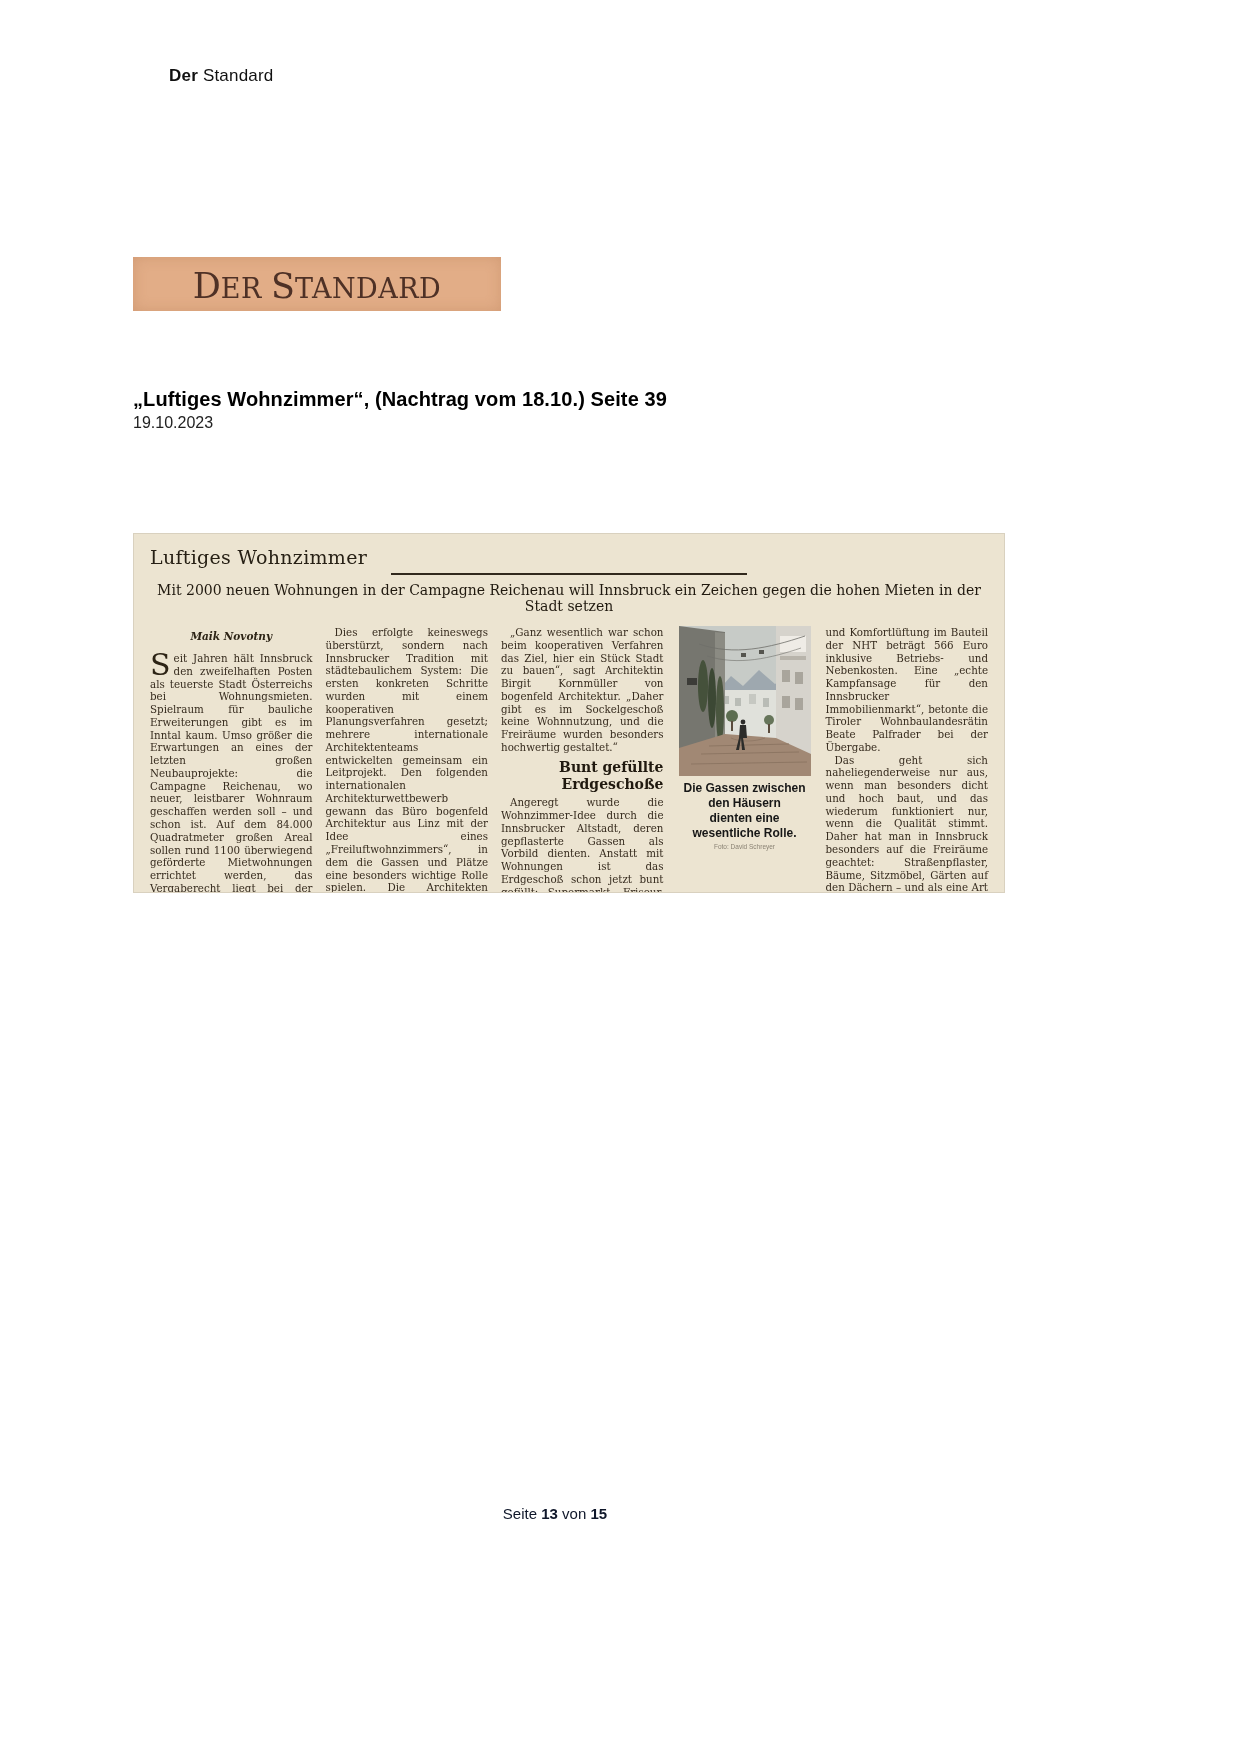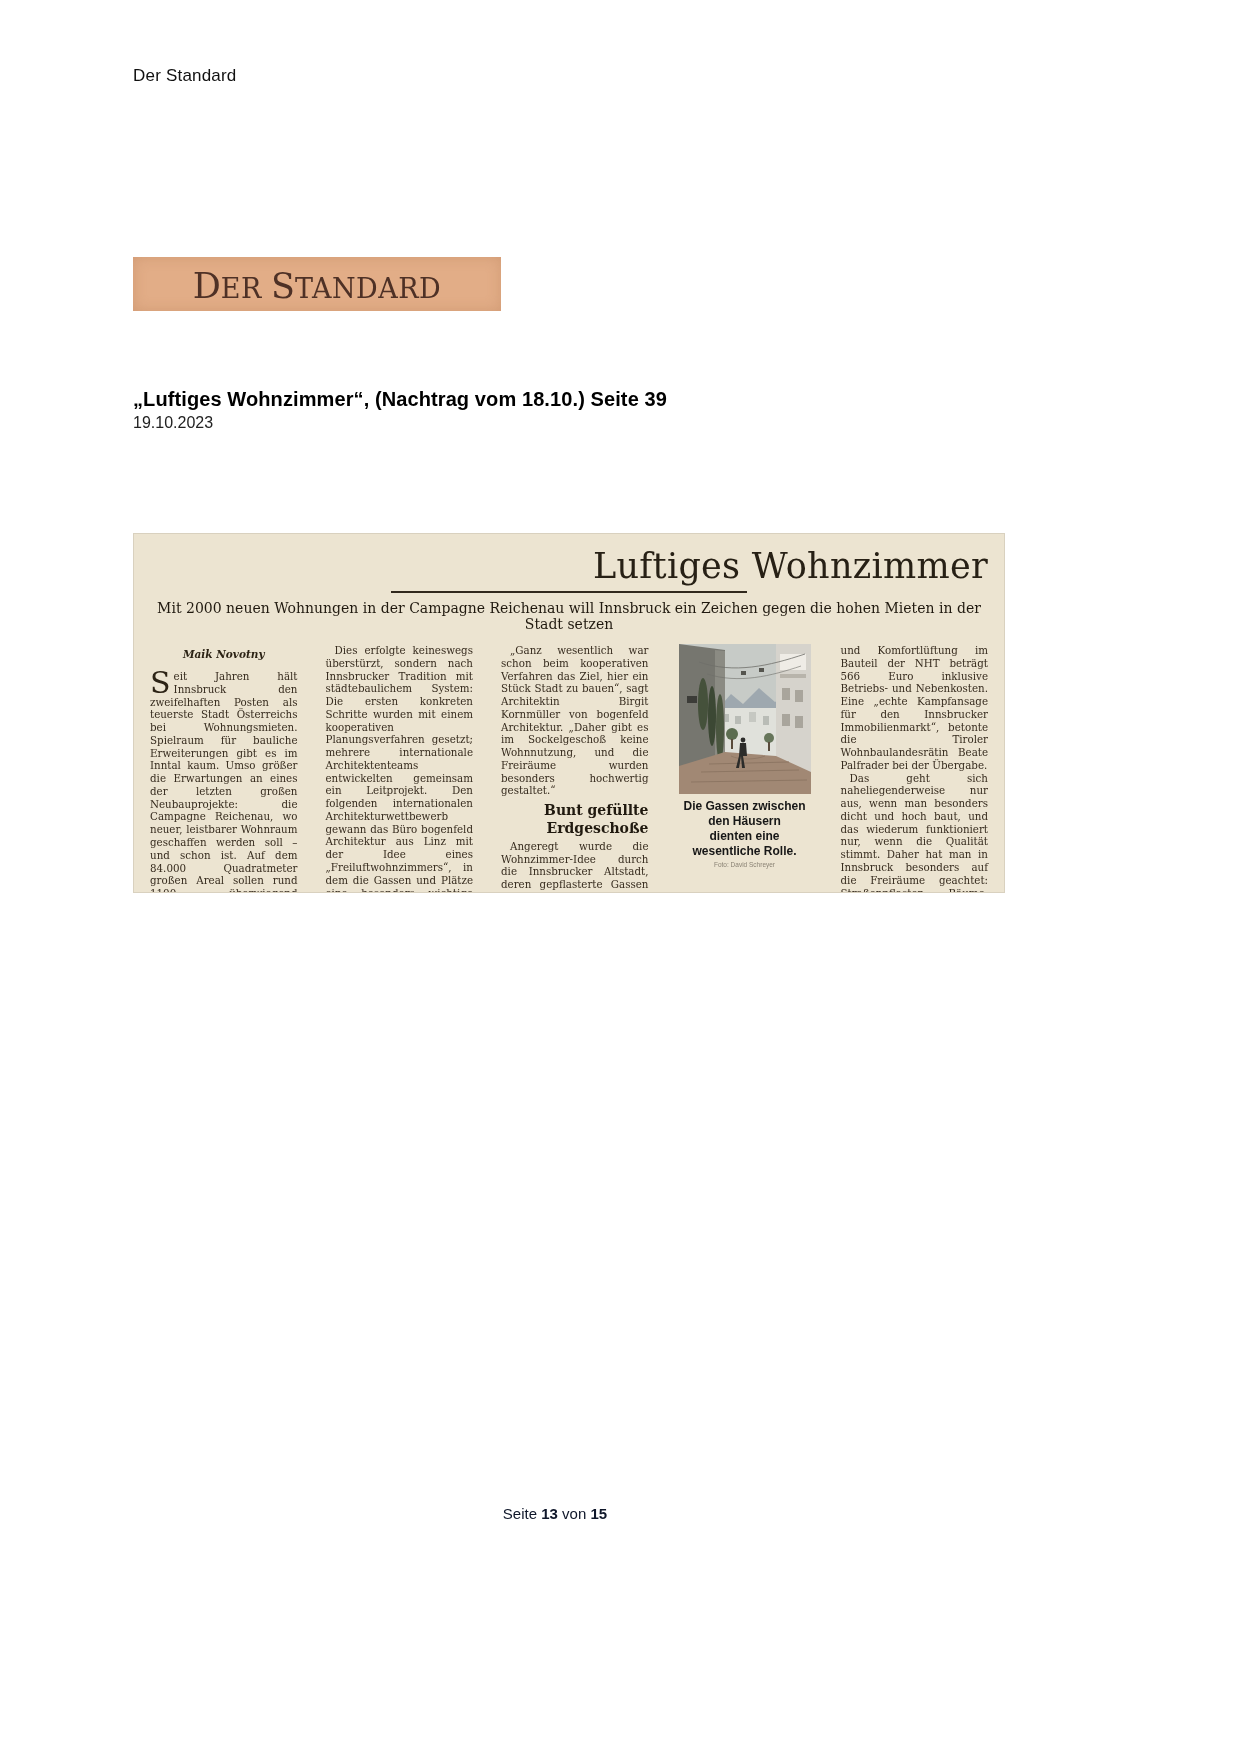--- a/index.html
+++ b/index.html
@@ -17,7 +17,7 @@
     position:absolute; left:133px; top:66px;
     font-size:17px; letter-spacing:0.2px; color:#111;
   }
-  .doc-header .b { font-weight:normal; }
+  .doc-header .b { font-weight:bold;margin-left:36px; }
 
   
   .logo {

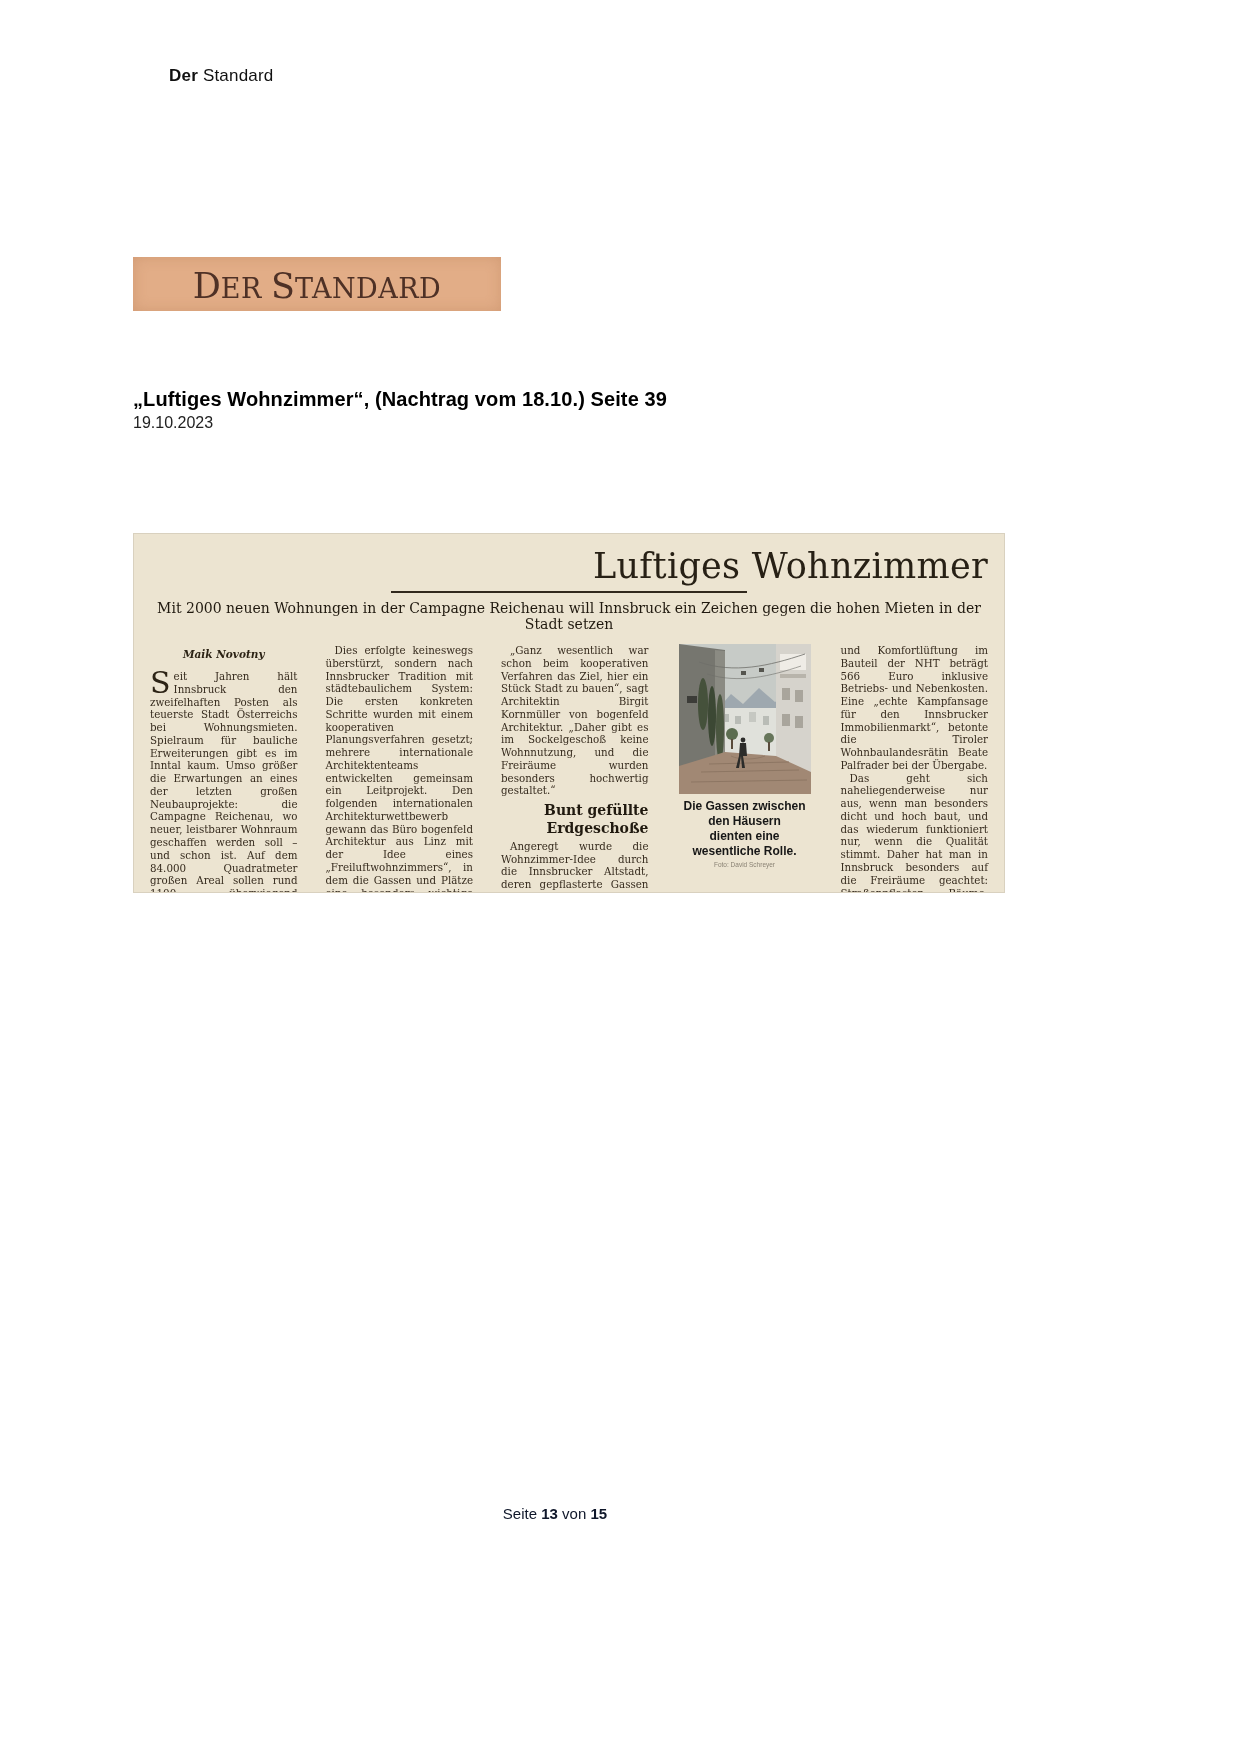--- a/index.html
+++ b/index.html
@@ -63,8 +63,8 @@
   }
   .clip-title {
     margin:2px 0 0 0;
-    text-align:right;
-    font-size:35px; font-weight:500;
+    text-align:left;
+    font-size:19px; font-weight:500;
     font-family:"DejaVu Serif", serif;
     color:#2720156; color:#272015;
     letter-spacing:0.3px;

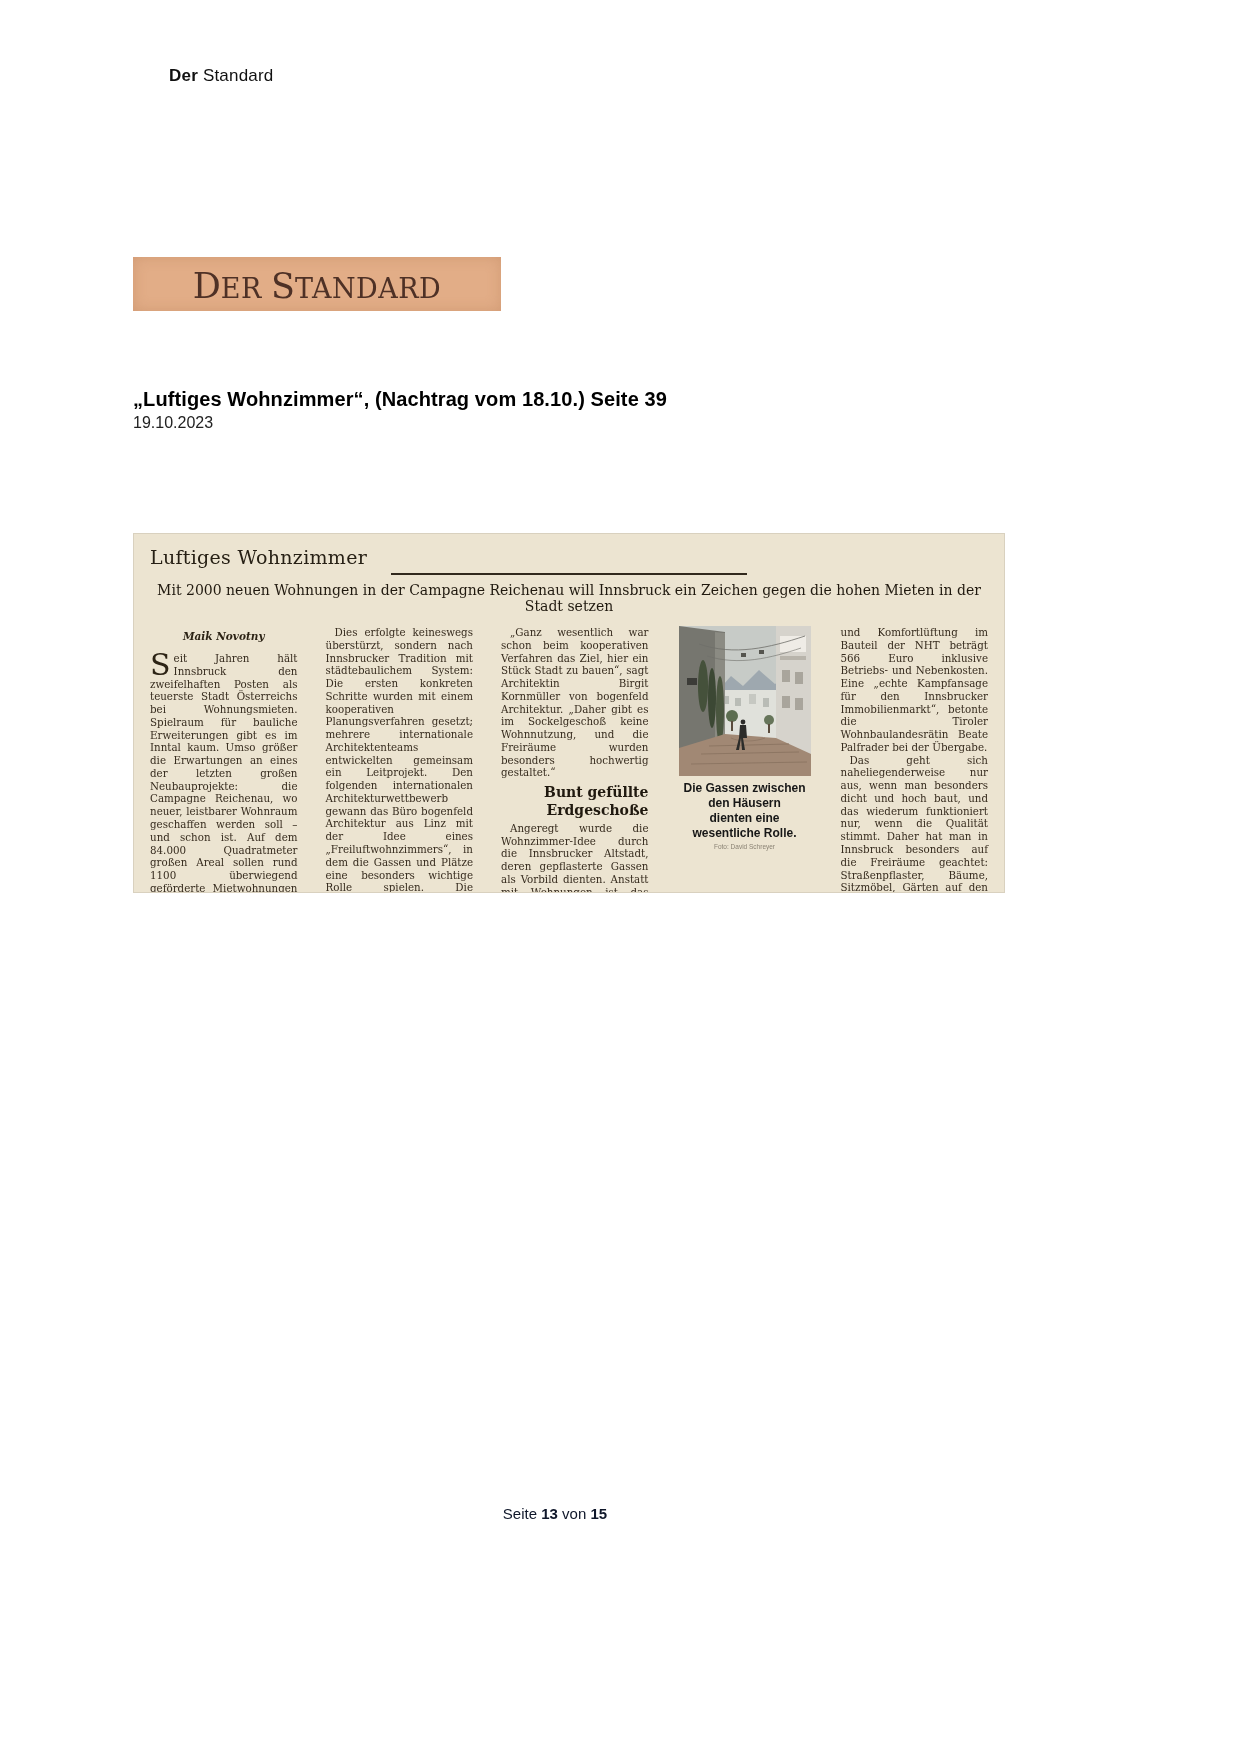--- a/index.html
+++ b/index.html
@@ -79,7 +79,7 @@
     margin:0 6px;
   }
   .columns {
-    display:flex; gap:28px;
+    display:flex; gap:13px;
     margin-top:12px;
     font-size:10.3px; line-height:1.24;
     text-align:justify;

